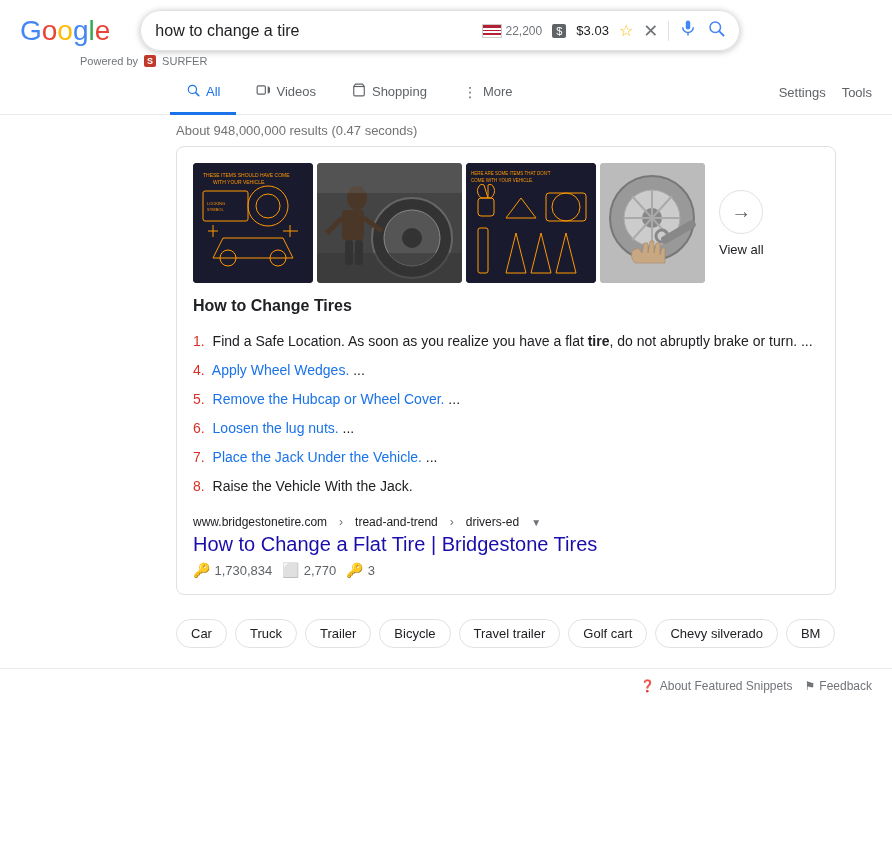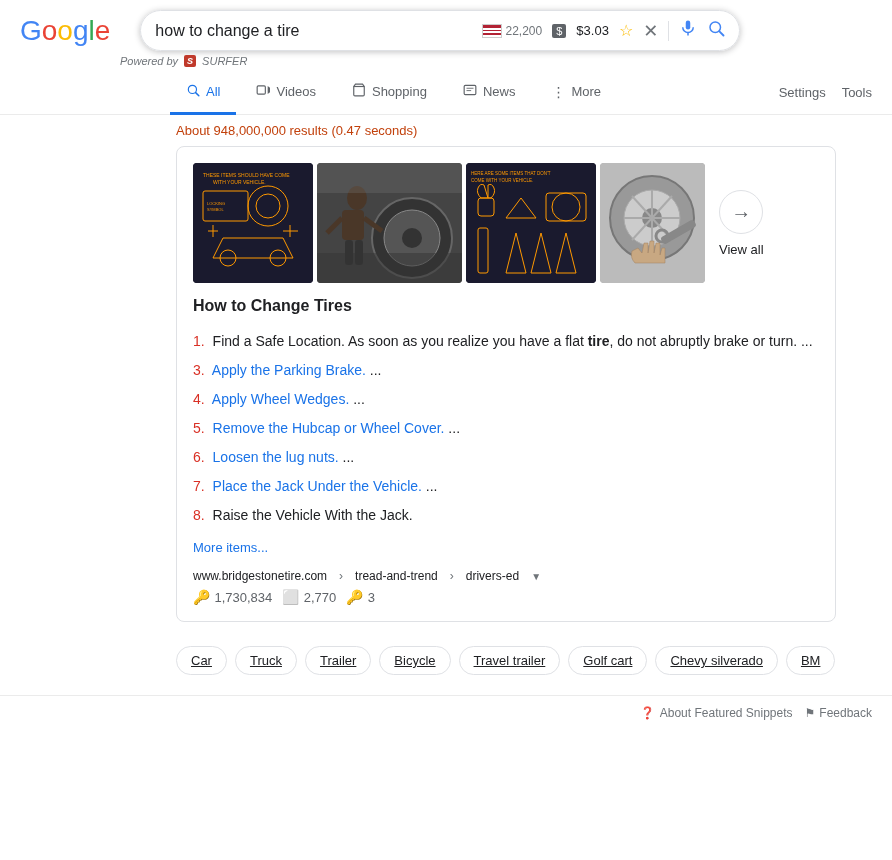--- a/index.html
+++ b/index.html
@@ -30,7 +30,7 @@
     .search-icon-btn { color: #4285F4; font-size: 18px; cursor: pointer; }
 
     
-    .surfer-bar { padding: 4px 20px 4px 120px; font-size: 11px; color: #70757a; display: flex; align-items: center; gap: 6px; font-style: italic; }
+    .surfer-bar { padding: 4px 20px 4px 80px; font-size: 11px; color: #70757a; display: flex; align-items: center; gap: 6px; }
     .surfer-logo { background: #c0392b; color: #fff; font-size: 9px; padding: 1px 3px; border-radius: 2px; font-weight: bold; }
 
     

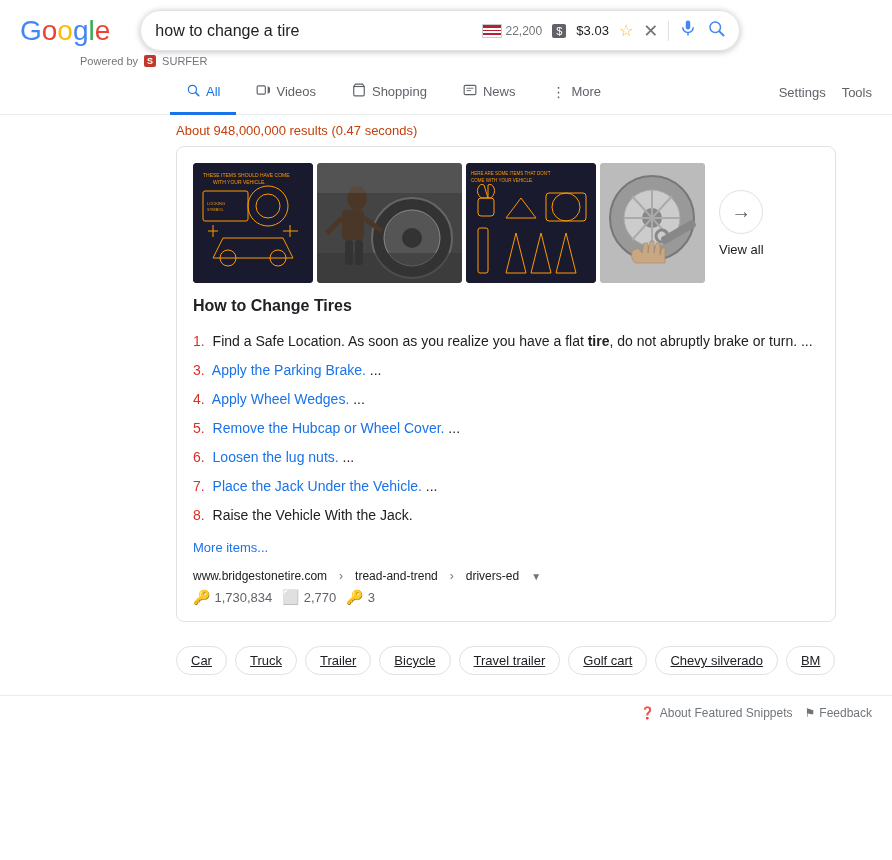--- a/index.html
+++ b/index.html
@@ -171,16 +171,6 @@
     <span>Shopping</span>
   </a>
   <a class="nav-tab">
-    <span class="nav-tab-icon">
-      <svg width="14" height="14" viewBox="0 0 24 24" fill="none">
-          <rect x="2" y="4" width="20" height="16" rx="2" stroke="#5f6368" stroke-width="2"></rect>
-          <line x1="6" y1="9" x2="18" y2="9" stroke="#5f6368" stroke-width="1.5"></line>
-          <line x1="6" y1="13" x2="14" y2="13" stroke="#5f6368" stroke-width="1.5"></line>
-        </svg>
-    </span>
-    <span>News</span>
-  </a>
-  <a class="nav-tab">
     <span class="nav-tab-icon">⋮</span>
     <span>More</span>
   </a>

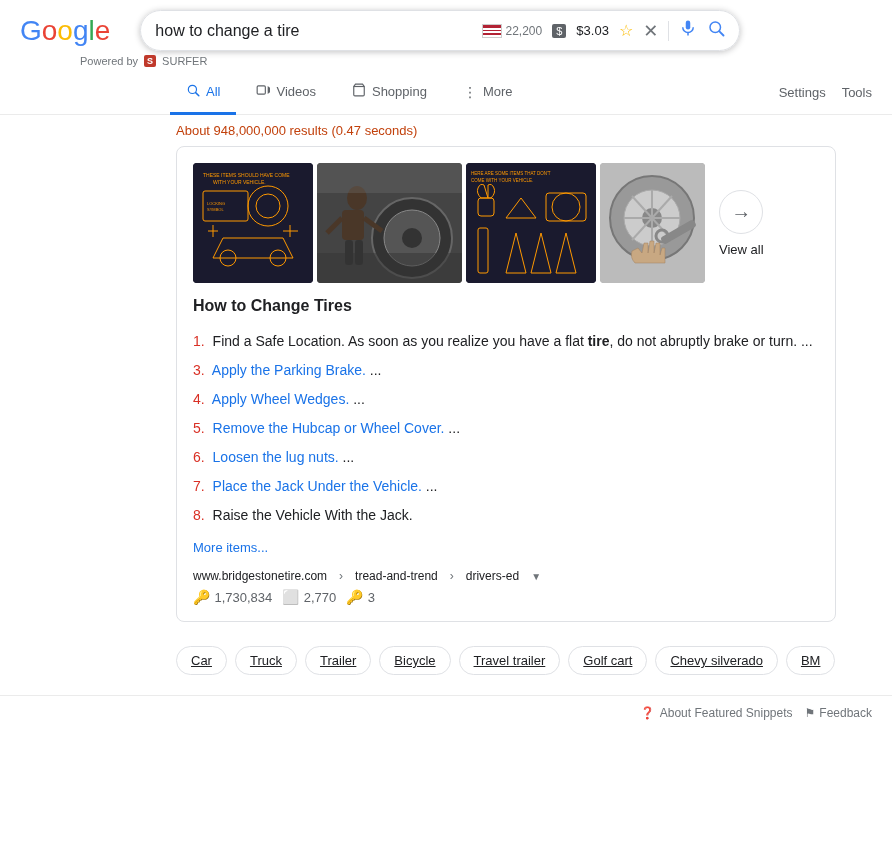--- a/index.html
+++ b/index.html
@@ -42,7 +42,7 @@
     .nav-settings a { color: #5f6368; text-decoration: none; font-size: 13px; cursor: pointer; }
 
     
-    .results-count { padding: 8px 20px 8px 176px; font-size: 13px; color: #c2410c; }
+    .results-count { padding: 8px 20px 8px 176px; font-size: 13px; color: #737373; }
 
     
     .main-content { padding: 0 20px 0 176px; max-width: 860px; }

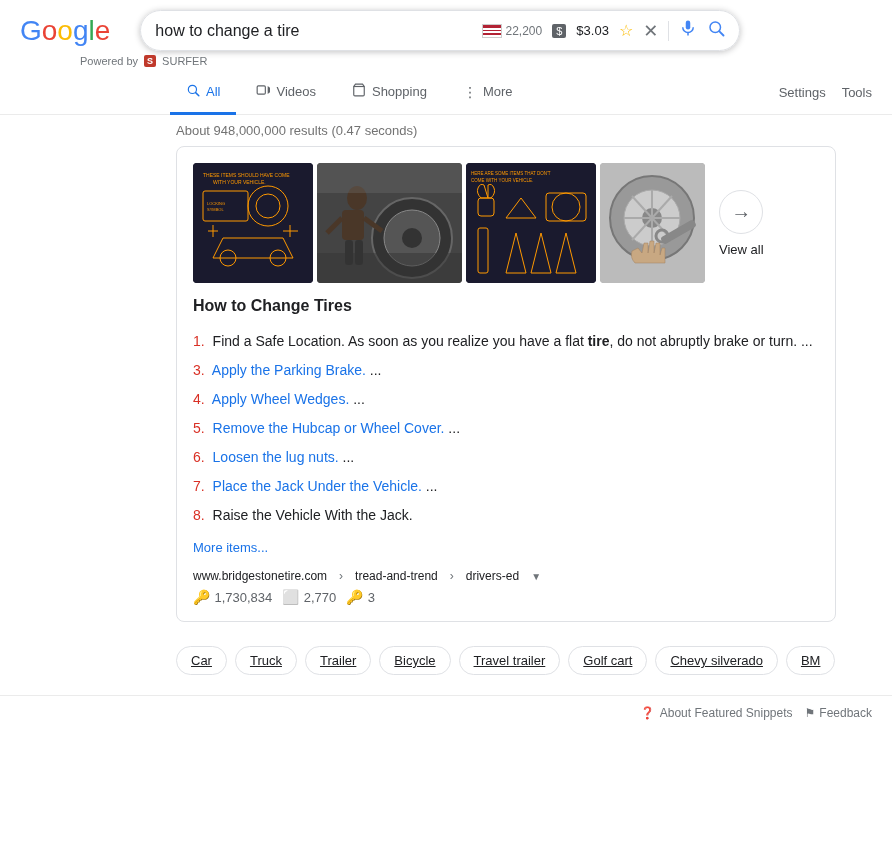--- a/index.html
+++ b/index.html
@@ -284,11 +284,6 @@
         <span>Find a Safe Location. As soon as you realize you have a flat <strong>tire</strong>, do not abruptly brake or turn. ...</span>
       </li>
       <li>
-        <span class="num">3.</span>
-        <a class="step-link">Apply the Parking Brake.</a>
-        <span> ...</span>
-      </li>
-      <li>
         <span class="num">4.</span>
         <a class="step-link">Apply Wheel Wedges.</a>
         <span> ...</span>

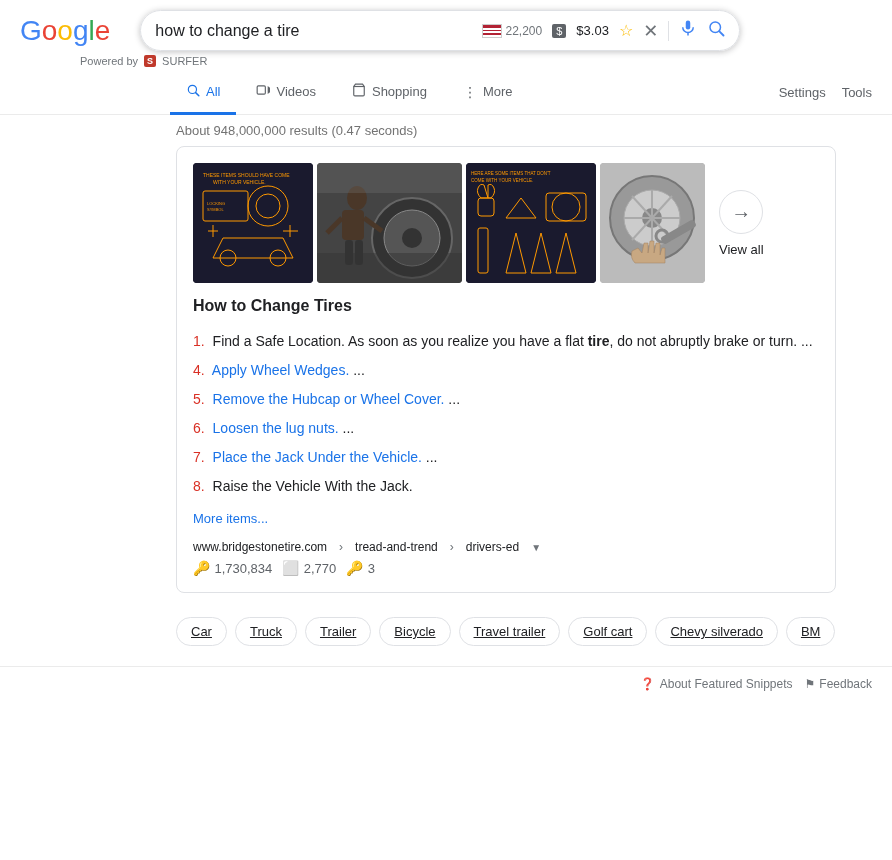--- a/index.html
+++ b/index.html
@@ -309,7 +309,6 @@
       </li>
     </ol>
 
-    <a class="more-items">More items...</a>
 
     <div class="source-line">
       <span class="source-url">www.bridgestonetire.com</span>

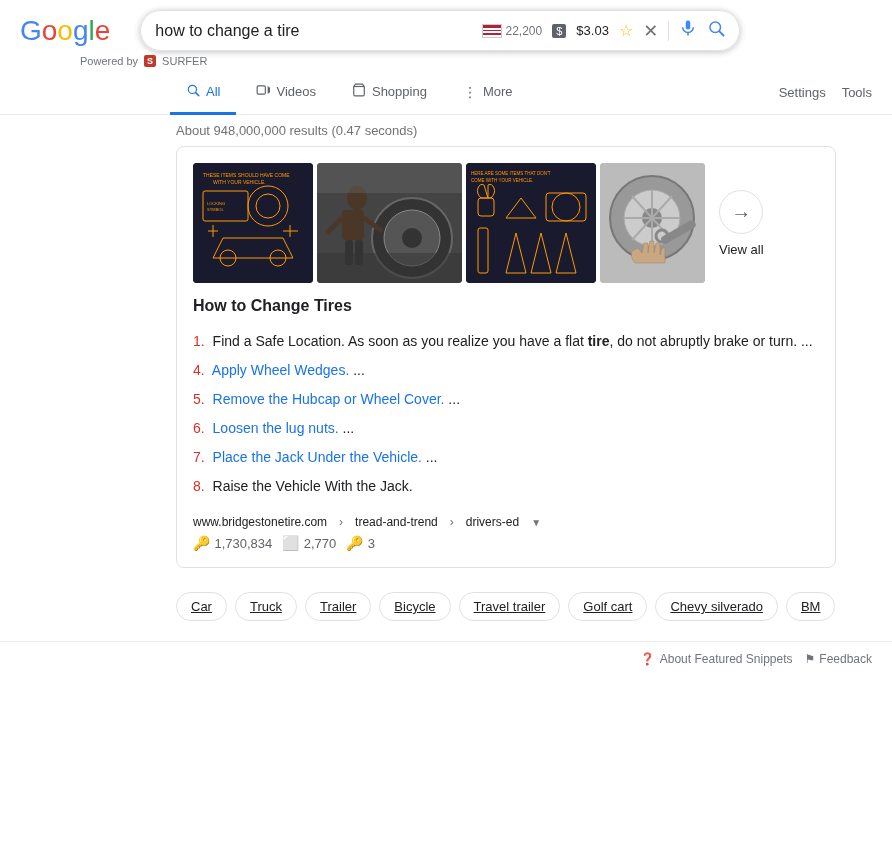--- a/index.html
+++ b/index.html
@@ -319,6 +319,7 @@
       <span class="dropdown-arrow">▼</span>
     </div>
 
+    <a class="result-title-link">How to Change a Flat Tire | Bridgestone Tires</a>
 
     <div class="stats-row">
       <span class="stat-item">

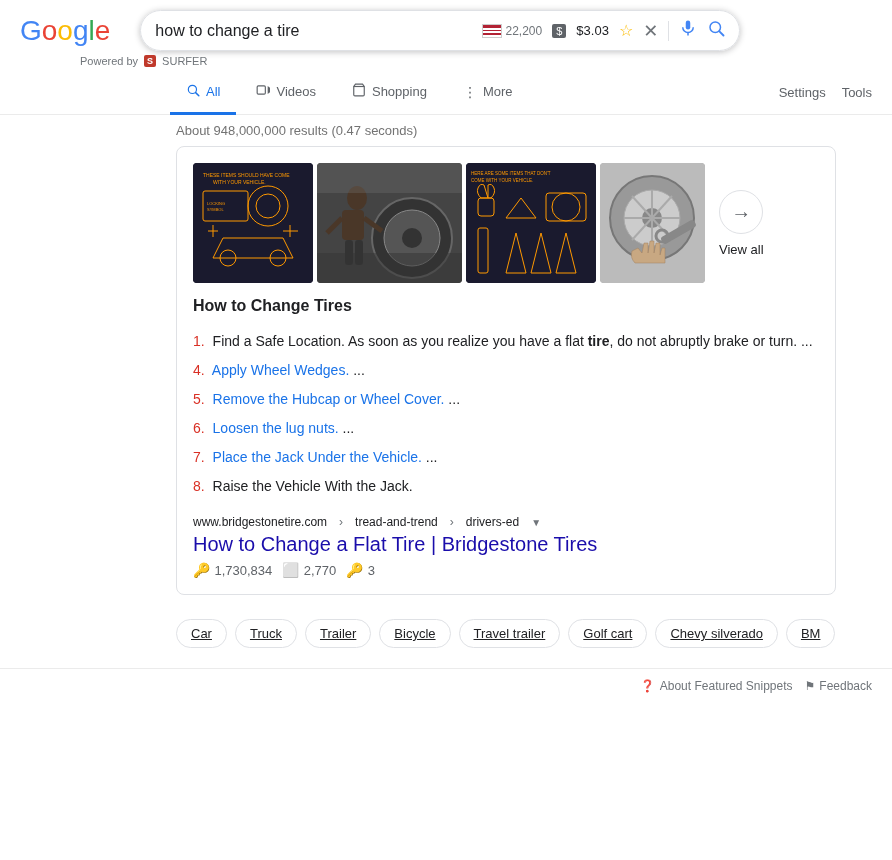--- a/index.html
+++ b/index.html
@@ -81,7 +81,7 @@
     .stat-icon { font-size: 14px; }
 
     
-    .related-row { display: flex; gap: 8px; flex-wrap: nowrap; margin-top: 24px; overflow: hidden; text-decoration: underline; }
+    .related-row { display: flex; gap: 8px; flex-wrap: nowrap; margin-top: 24px; overflow: hidden; }
     .related-chip { border: 1px solid #dfe1e5; border-radius: 20px; padding: 6px 14px; font-size: 13px; color: #202124; cursor: pointer; white-space: nowrap; }
 
     

